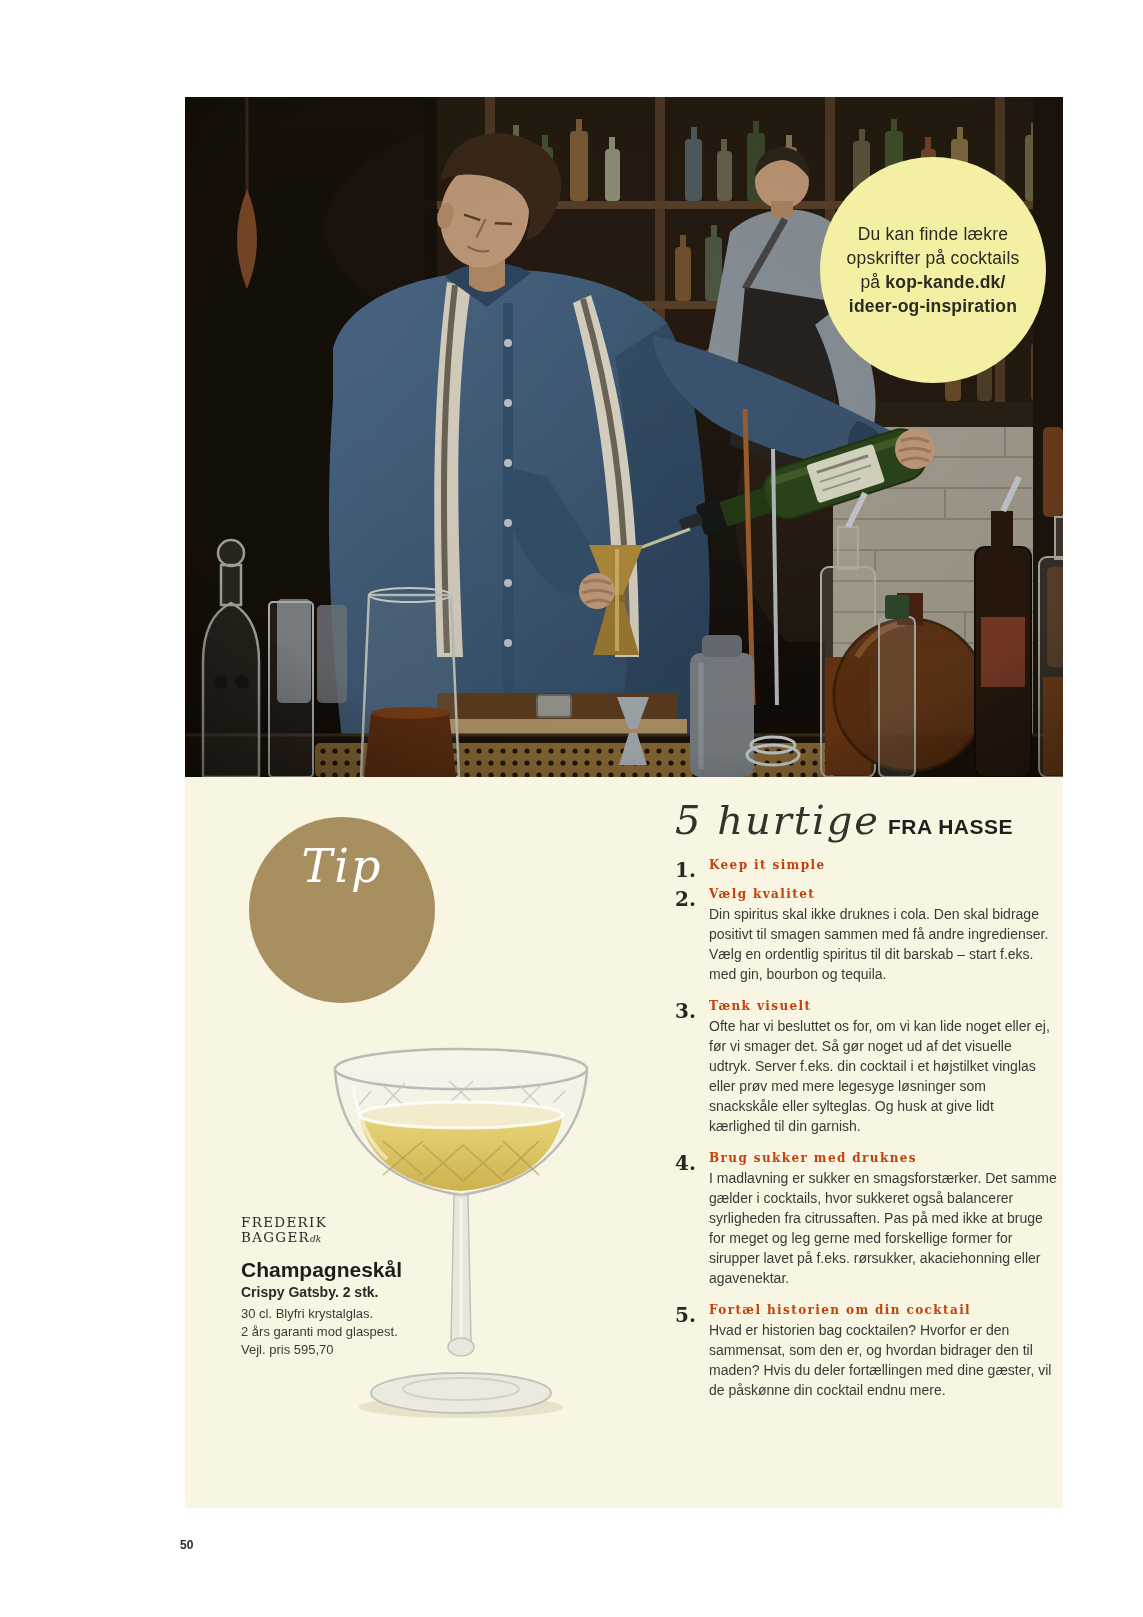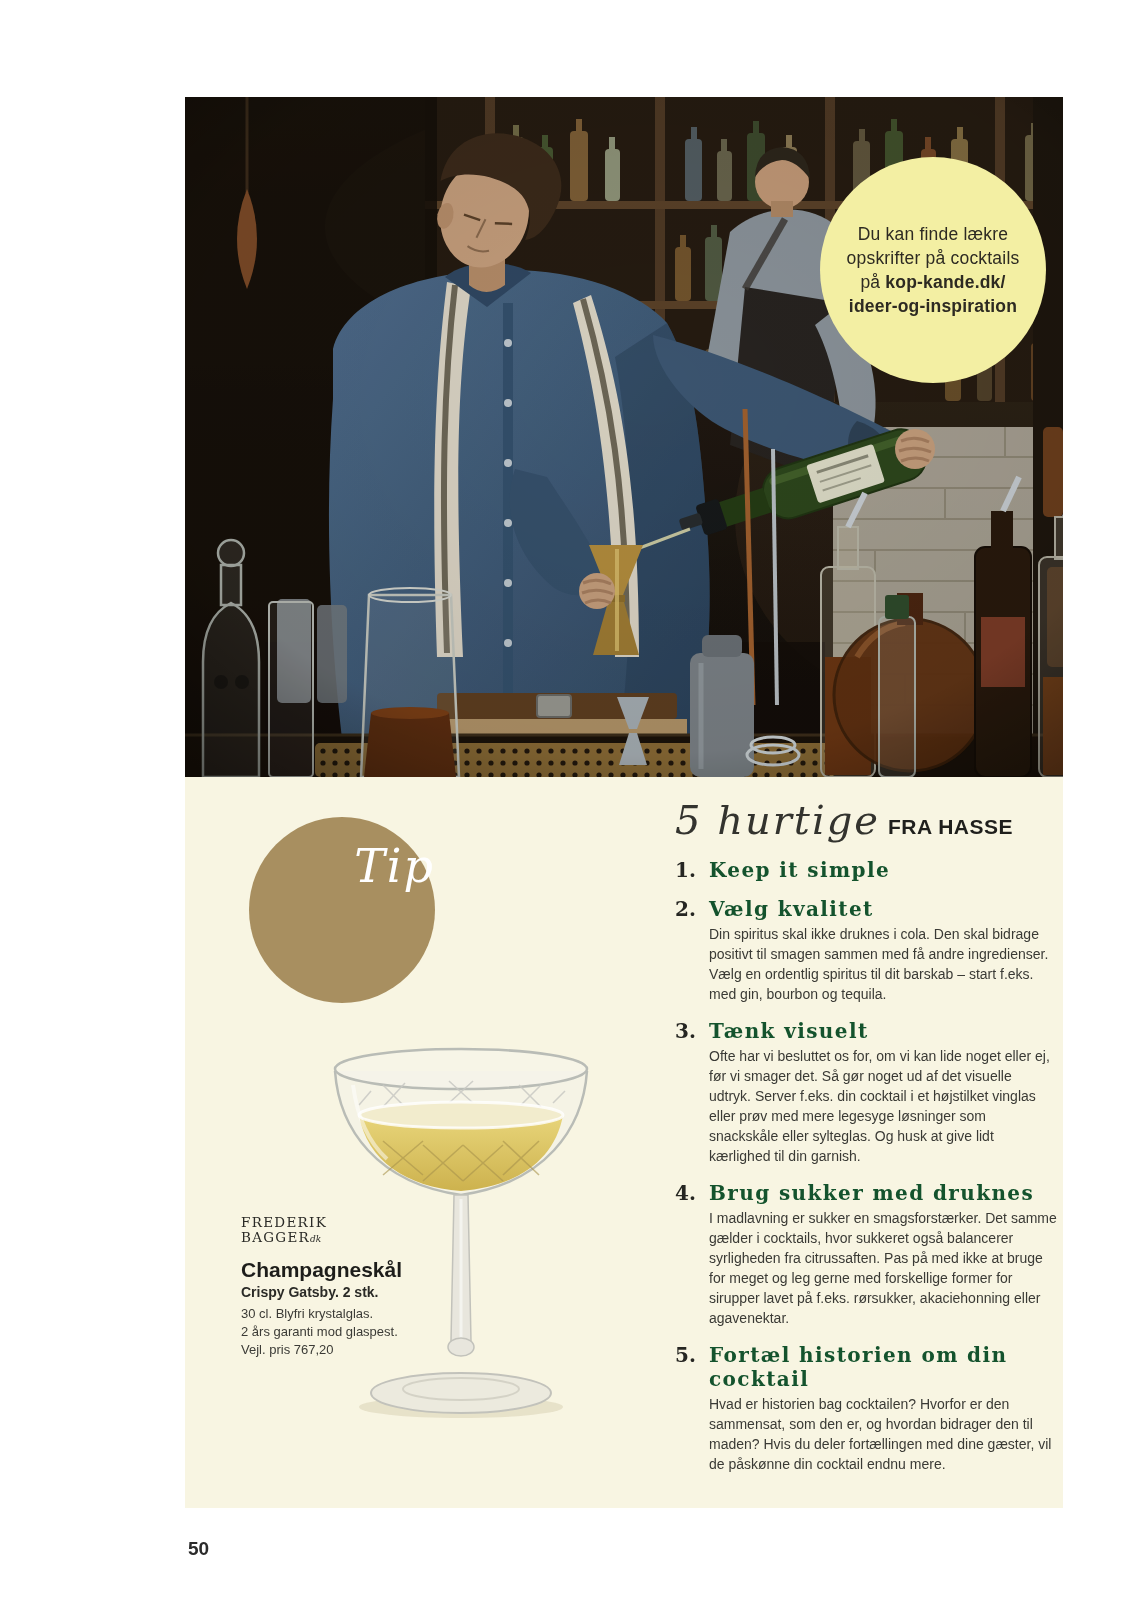--- a/index.html
+++ b/index.html
@@ -19,7 +19,7 @@
   .content { position:absolute; left:105px; top:777px; width:932px; height:731px; background:#f8f5e2; }
 
   .tip-circle { position:absolute; left:64px; top:40px; width:186px; height:186px; border-radius:50%;
-                background:#a88f60; color:#ffffff; text-align:right; }
+                background:#a88f60; color:#ffffff; text-align:center; }
   .tip-script { font-family:"DejaVu Serif", serif; font-style:italic; font-weight:400;
                 font-size:46px; line-height:1; margin-top:26px; letter-spacing:2px; }
   .tip-text { width:160px; margin:10px auto 0; font-size:13px; line-height:1.35; }

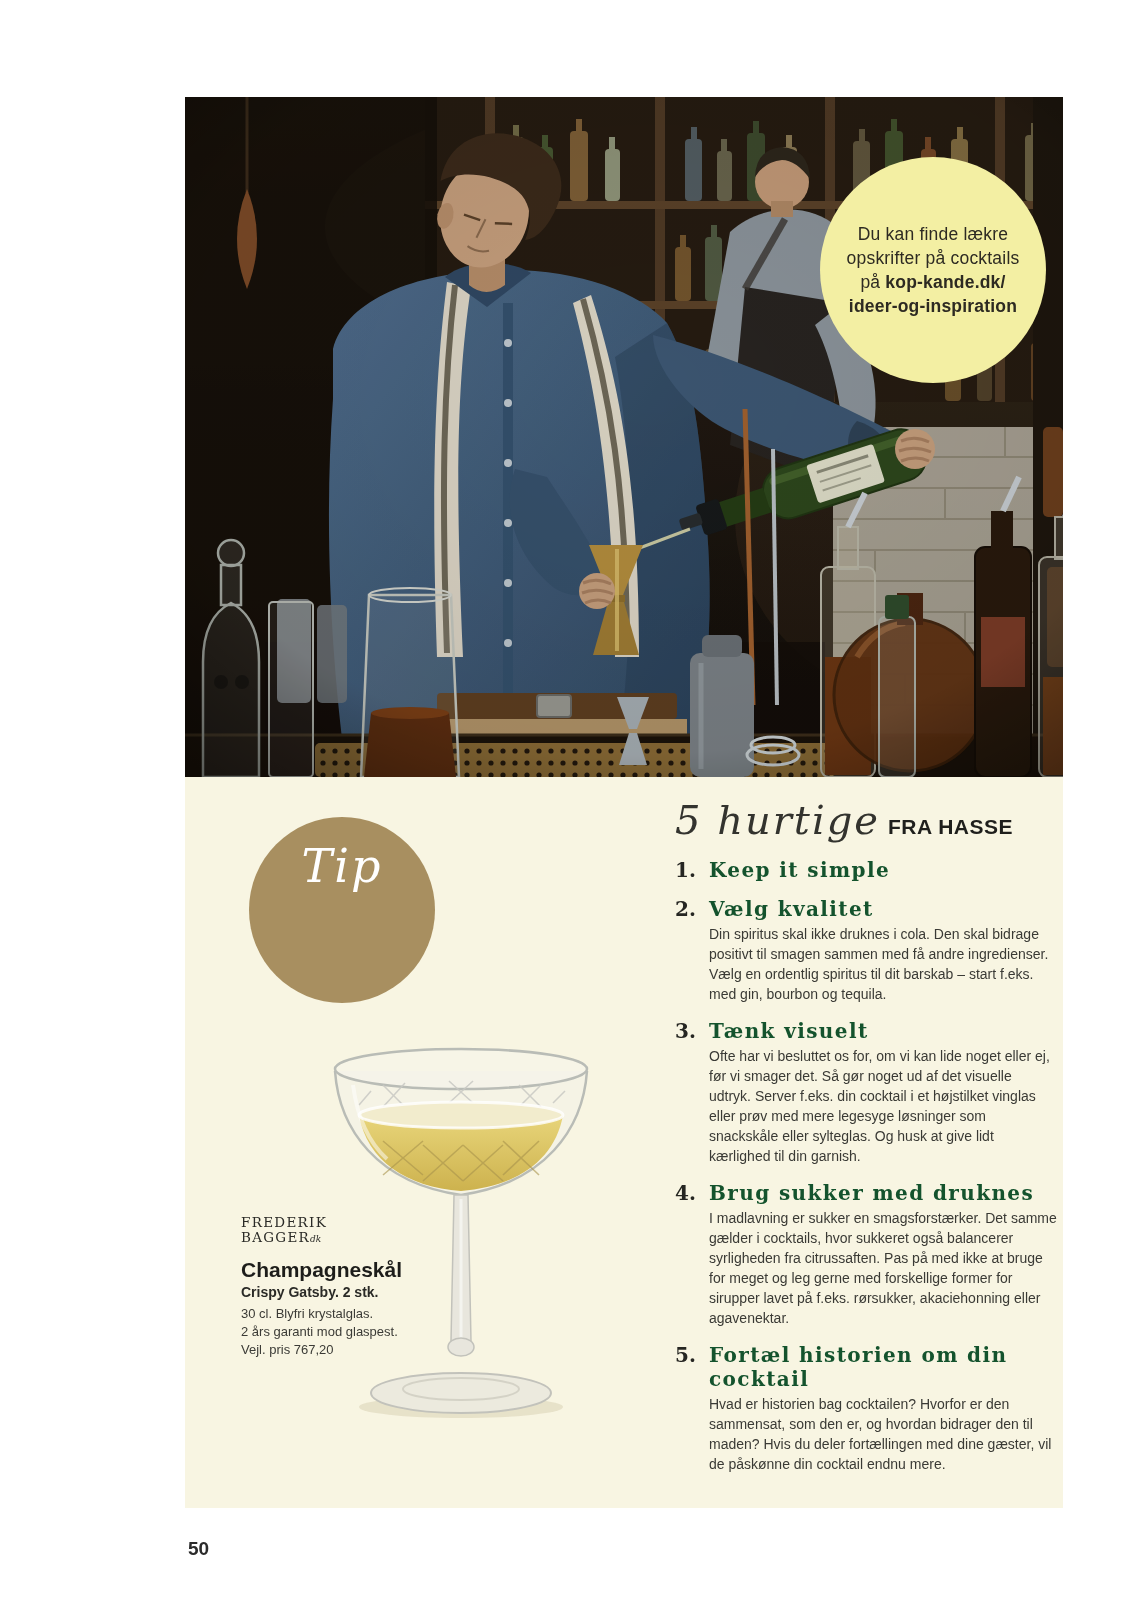--- a/index.html
+++ b/index.html
@@ -43,8 +43,8 @@
   .tip-item { position:relative; padding-left:34px; margin-top:15px; }
   .tip-num { position:absolute; left:0; top:0; font-family:"DejaVu Serif", serif; font-weight:bold;
              font-size:20px; color:#262622; }
-  .tip-heading { font-family:"DejaVu Serif", serif; font-weight:bold; font-size:20px;
-                 letter-spacing:1.4px; color:#14532d; }
+  .tip-heading { font-family:"DejaVu Serif", serif; font-weight:bold; font-size:12px;
+                 letter-spacing:1.4px; color:#c2410c; }
   .tip-body { margin-top:3px; font-size:14px; line-height:1.43; color:#3a3a35; }
 
   .page-num { position:absolute; left:108px; top:1538px; font-size:19px; font-weight:bold; color:#2b2b2b; }

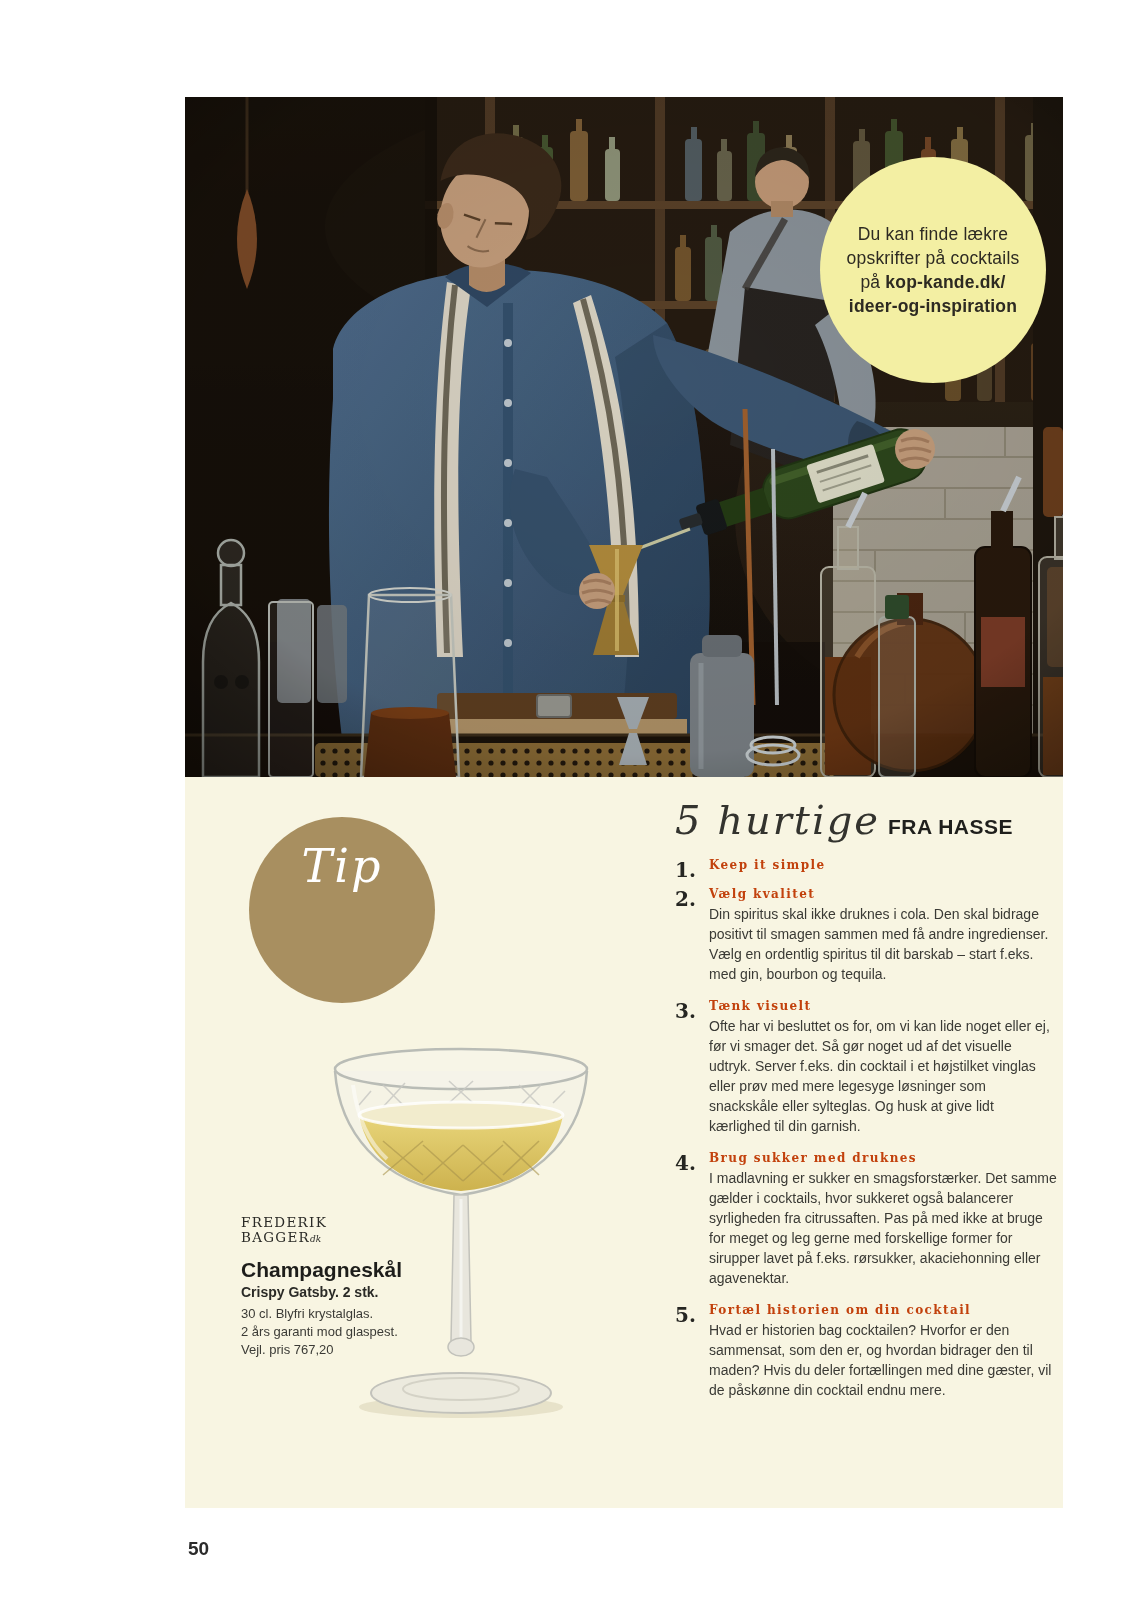--- a/index.html
+++ b/index.html
@@ -420,7 +420,7 @@
       <div class="product-variant">Crispy Gatsby. 2 stk.</div>
       <div class="product-spec first">30 cl. Blyfri krystalglas.</div>
       <div class="product-spec">2 års garanti mod glaspest.</div>
-      <div class="product-spec">Vejl. pris 767,20</div>
+      <div class="product-spec">Vejl. pris 595,70</div>
     </div>
 
     <div class="tips">

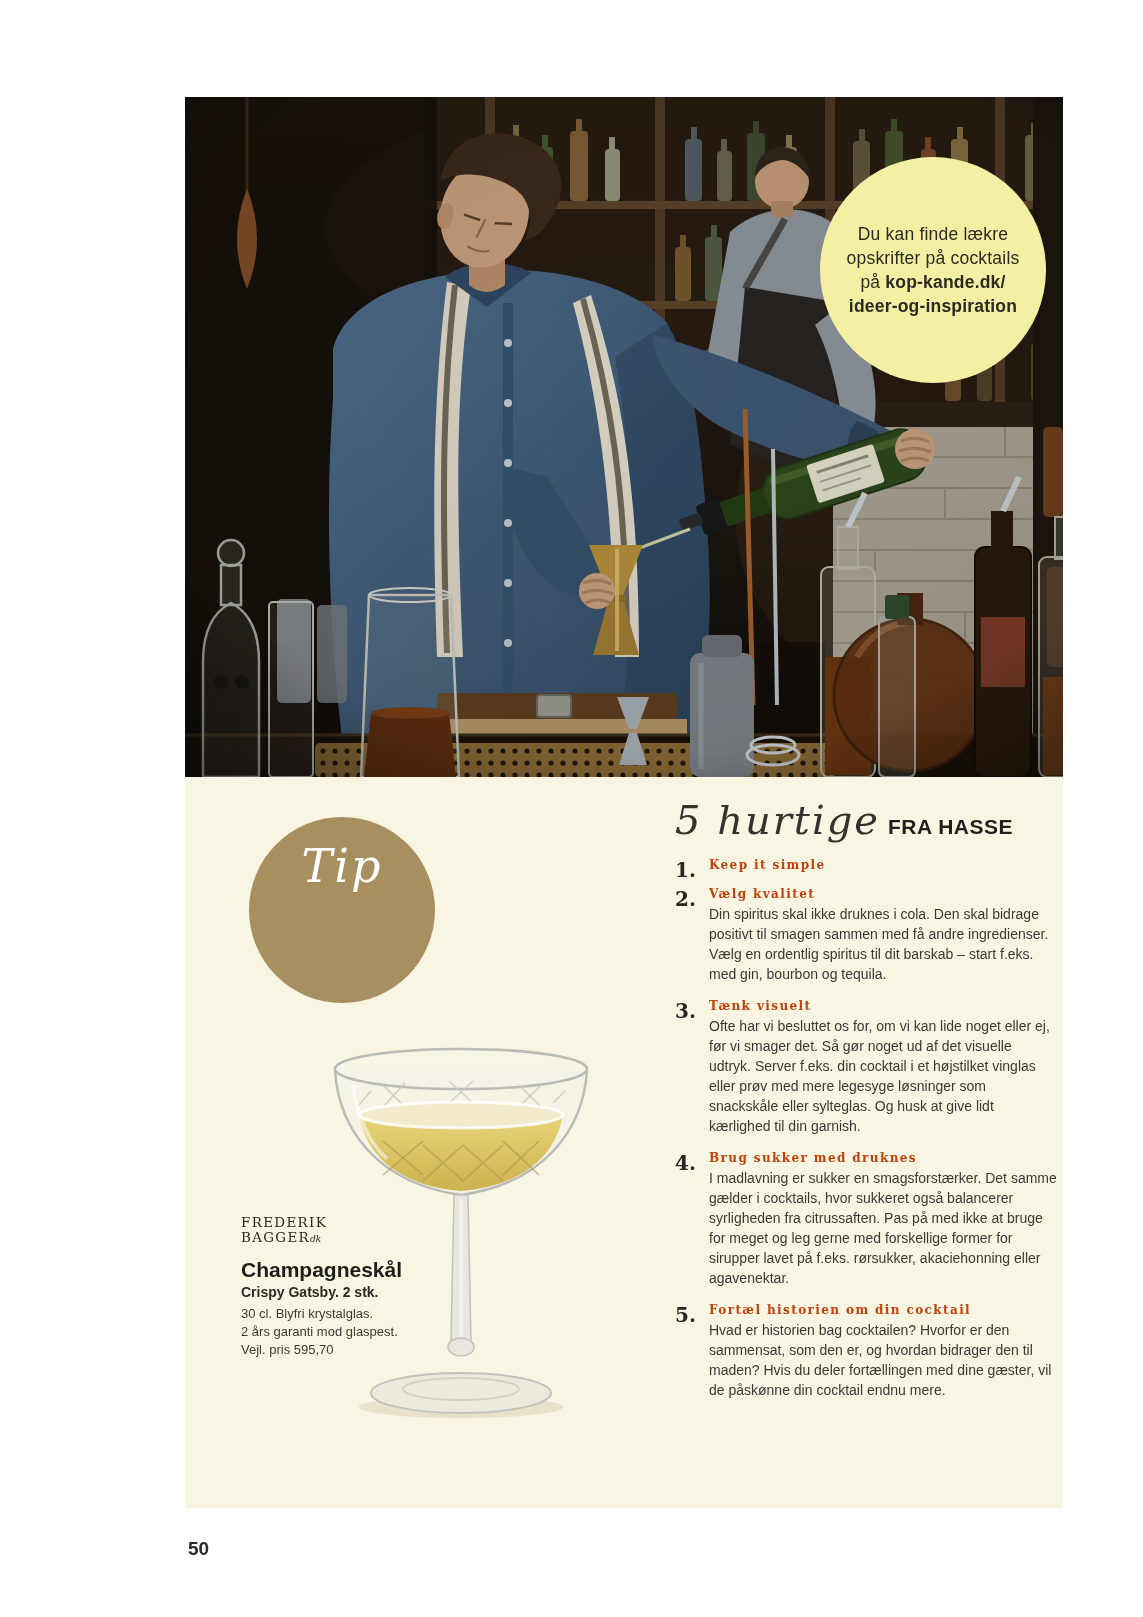--- a/index.html
+++ b/index.html
@@ -47,7 +47,7 @@
                  letter-spacing:1.4px; color:#c2410c; }
   .tip-body { margin-top:3px; font-size:14px; line-height:1.43; color:#3a3a35; }
 
-  .page-num { position:absolute; left:108px; top:1538px; font-size:19px; font-weight:bold; color:#2b2b2b; }
+  .page-num { position:absolute; left:100px; top:1538px; font-size:12px; font-weight:bold; color:#2b2b2b; }
 </style>
 </head>
 <body>

